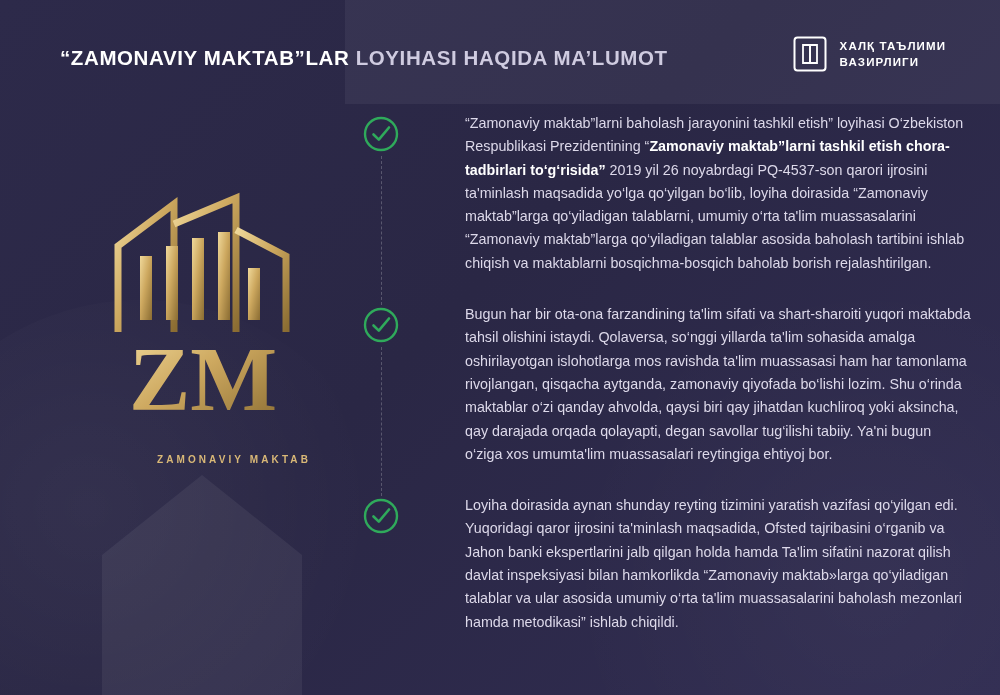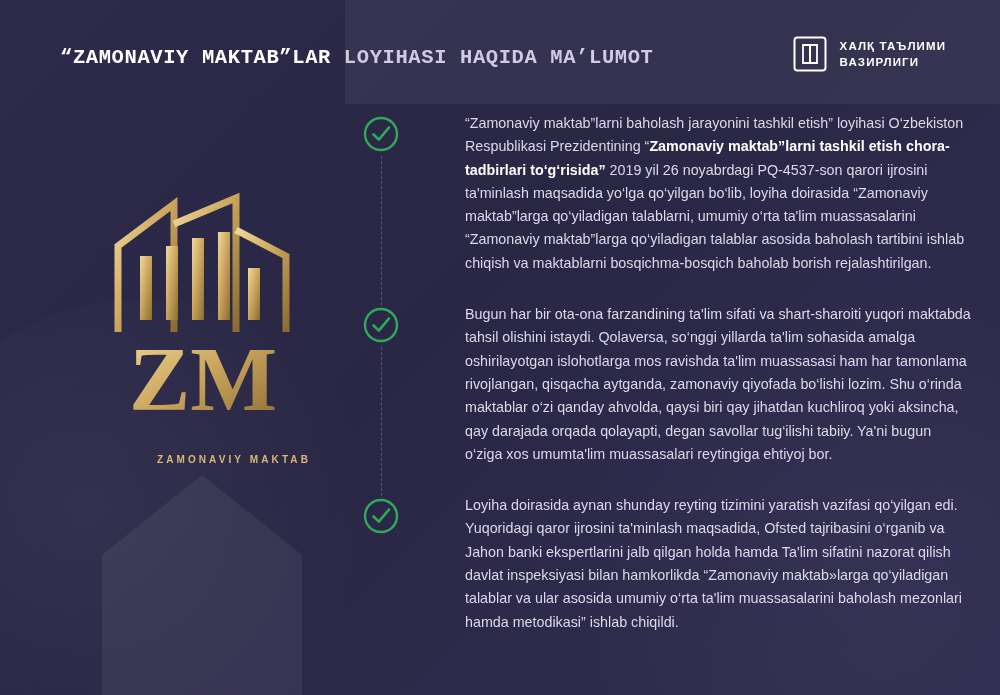--- a/index.html
+++ b/index.html
@@ -50,7 +50,6 @@
     font-weight: bold;
     color: #cfcbe0;
     white-space: nowrap;
-    font-family: Liberation Mono, monospace;
   }
   .header-title .hl { color: #ffffff; }
 

